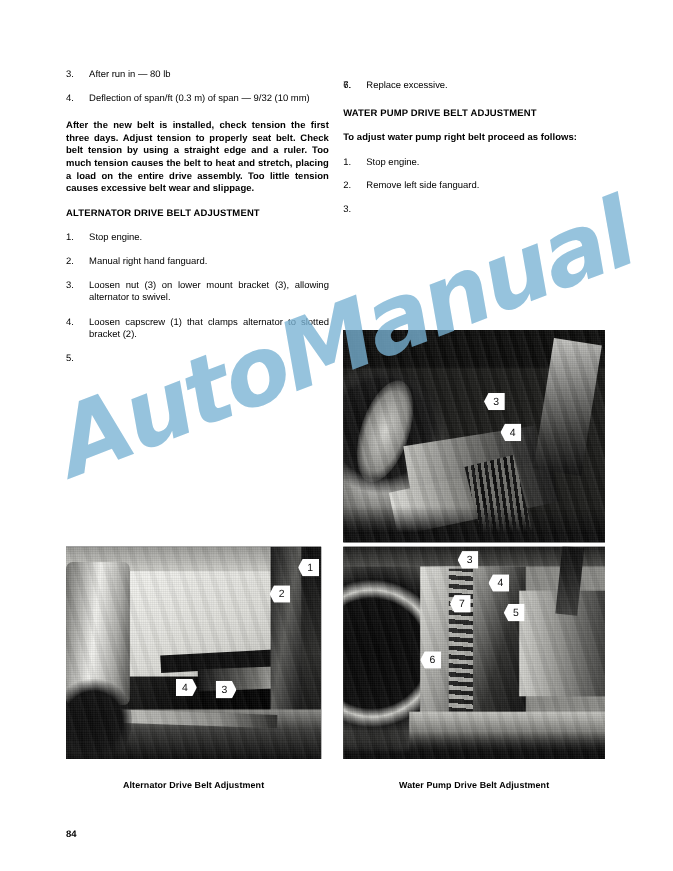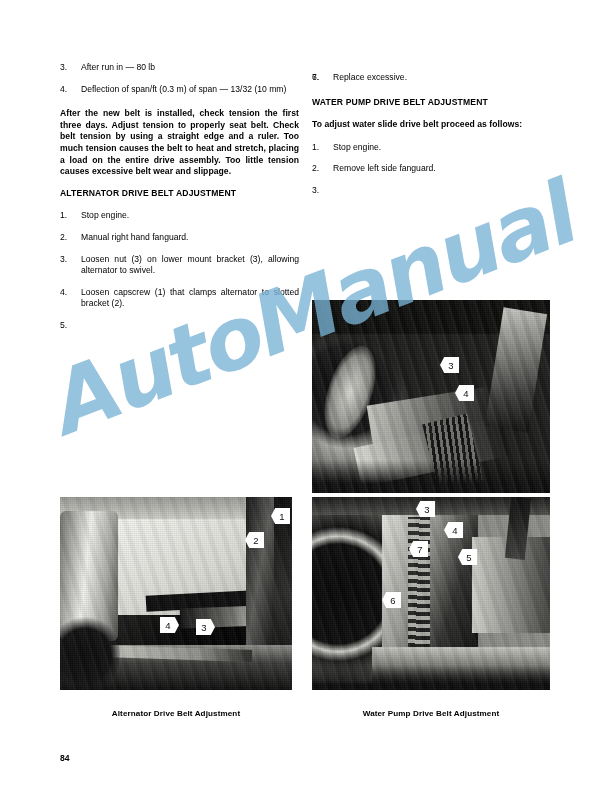--- a/index.html
+++ b/index.html
@@ -232,7 +232,7 @@
       </li>
       <li class="numitem" style="margin-bottom:13px;">
         <span class="num">4.</span>
-        <span>Deflection of span/ft (0.3 m) of span — 13/32 (10 mm)</span>
+        <span>Deflection of span/ft (0.3 m) of span — 9/32 (10 mm)</span>
       </li>
     </ul>
 

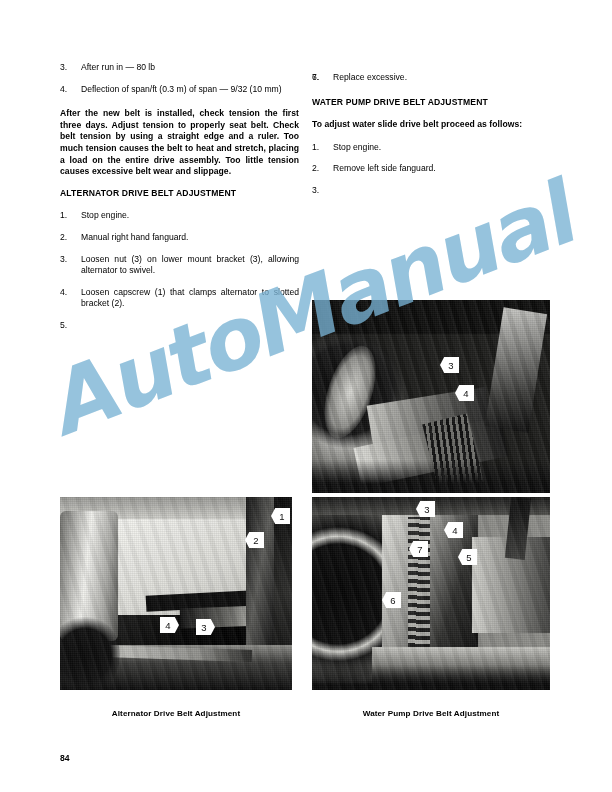--- a/index.html
+++ b/index.html
@@ -279,7 +279,7 @@
 
     <div class="heading">WATER PUMP DRIVE BELT ADJUSTMENT</div>
 
-    <p class="p" style="margin-bottom:11px;">To adjust water slide drive belt proceed as follows:</p>
+    <p class="p" style="margin-bottom:11px;">To adjust water pump right belt proceed as follows:</p>
 
     <ul class="numlist">
       <li class="numitem tight">

